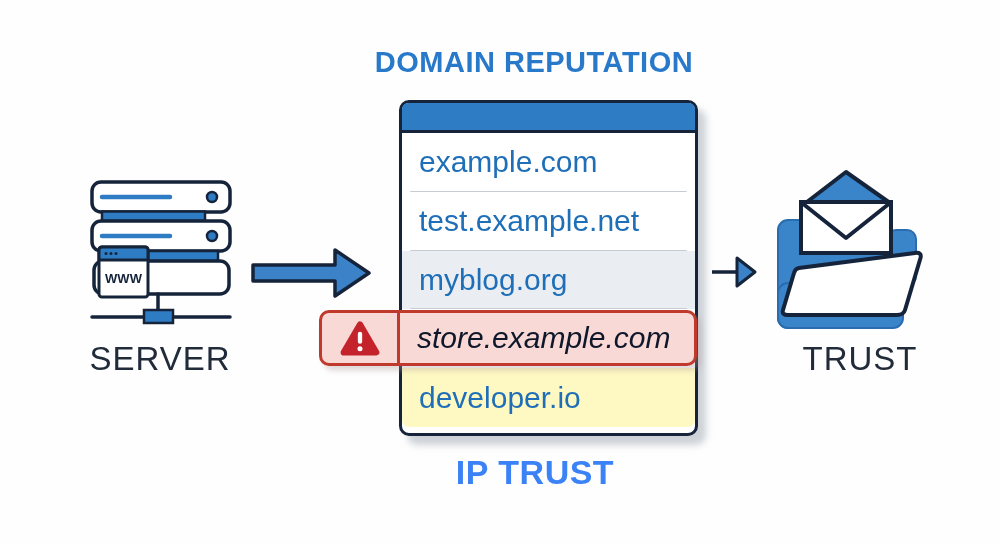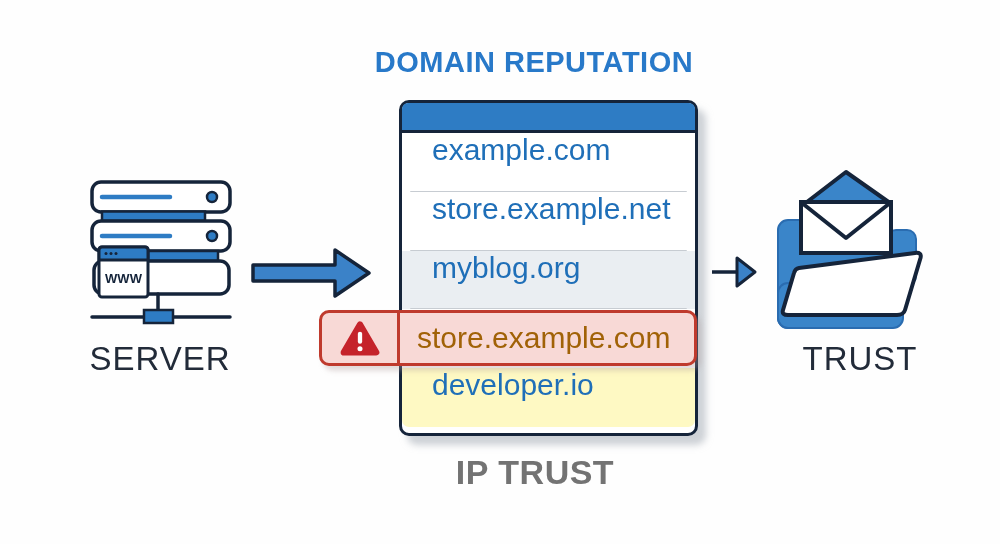--- a/index.html
+++ b/index.html
@@ -34,8 +34,8 @@
   }
   .rows{display:flex;flex-direction:column;height:294px;}
   .row{
-    position:relative;flex:1;display:flex;
-    padding-left:30px;font-size:30px;color:#1f6fb8;background:#ffffff;
+    position:relative;flex:1;display:flex;align-items:center;
+    padding-left:17px;font-size:30px;color:#1f6fb8;background:#ffffff;
   }
   .row.alt{background:#eaeef2;}
   .row.last{background:#fef9c3;border-radius:0 0 7px 7px;}

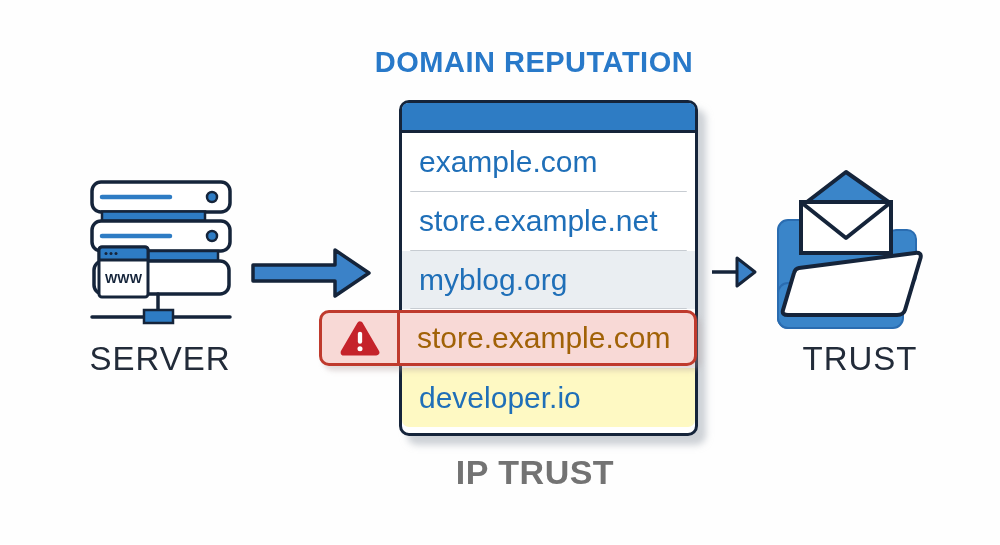--- a/index.html
+++ b/index.html
@@ -105,7 +105,7 @@
         <span>example.com</span>
       </div>
       <div class="row sep">
-        <span>store.example.net</span>
+        <span>test.example.net</span>
       </div>
       <div class="row alt sep">
         <span>myblog.org</span>

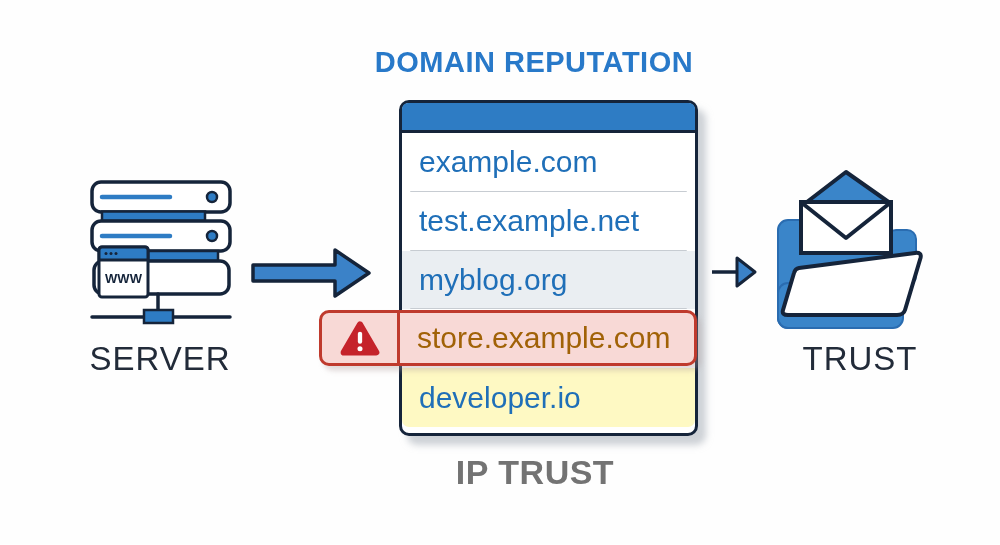--- a/index.html
+++ b/index.html
@@ -55,7 +55,7 @@
     align-items:center;justify-content:center;flex:none;
   }
   .flag-text{
-    display:flex;align-items:center;padding-left:17px;font-size:30px;color:#a16207;
+    display:flex;align-items:center;padding-left:17px;font-size:30px;color:#0f172a;font-style:italic;
   }
   .abs{position:absolute;}
 </style>

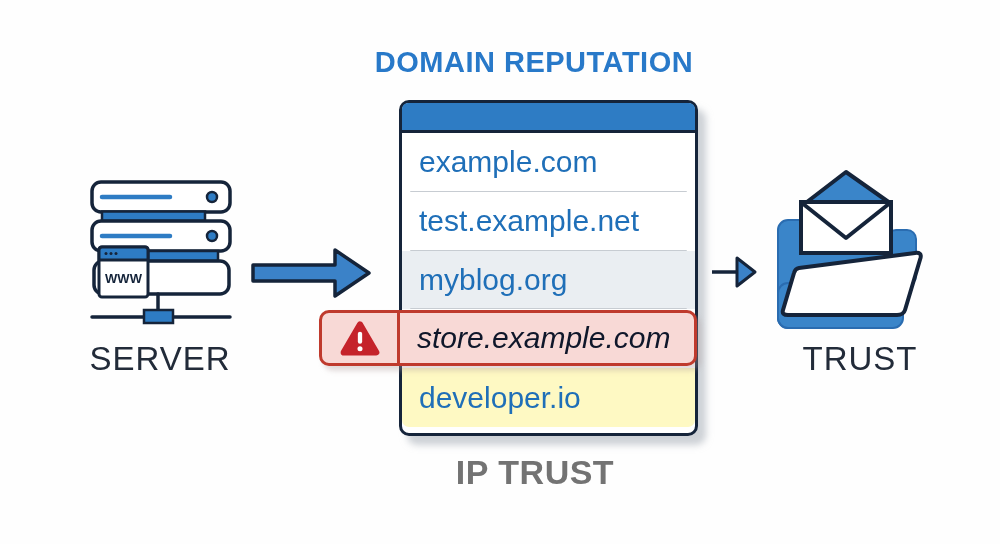--- a/index.html
+++ b/index.html
@@ -13,7 +13,7 @@
   }
   .footer-label{
     position:absolute;left:335px;top:453px;width:400px;text-align:center;
-    font-size:34px;font-weight:700;letter-spacing:.5px;color:#737373;
+    font-size:34px;font-weight:700;letter-spacing:.5px;color:#3b82f6;
   }
   .side-label{
     position:absolute;font-size:33px;font-weight:300;color:#222b39;

